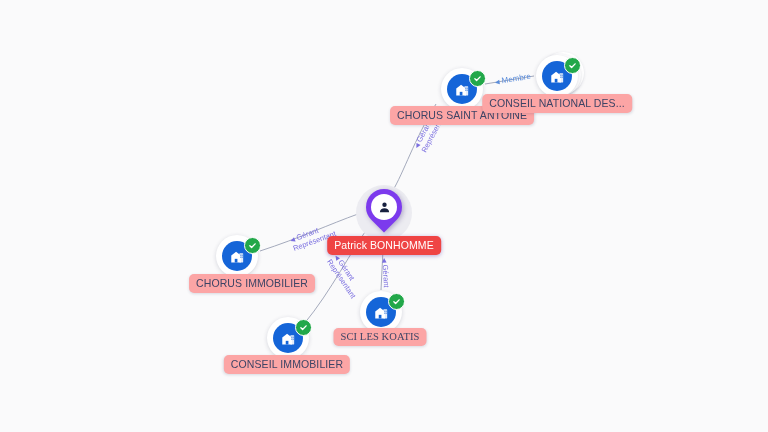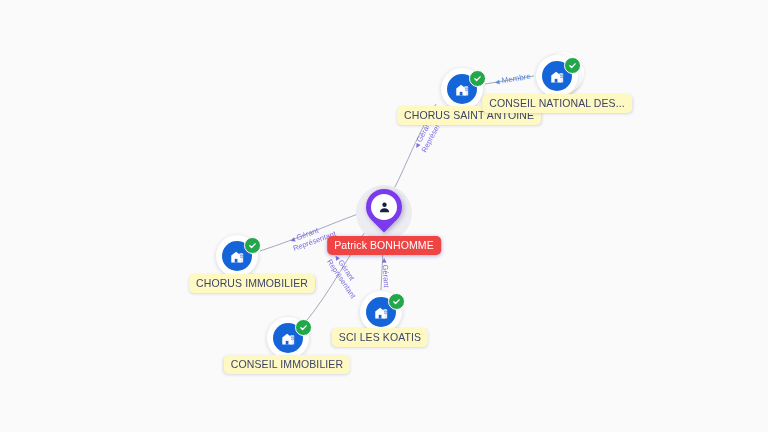--- a/index.html
+++ b/index.html
@@ -123,7 +123,7 @@
     position: absolute;
     transform: translateX(-50%);
     white-space: nowrap;
-    background: #fef9c3;
+    background: #fca5a5;
     color: #3d4465;
     font-size: 10.5px;
     letter-spacing: 0.1px;

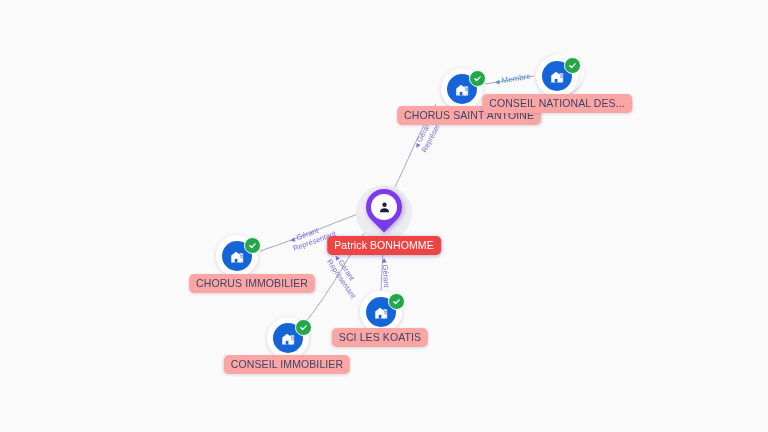--- a/index.html
+++ b/index.html
@@ -309,7 +309,7 @@
     </div>
   <div id="node-label-layer">
       <div class="node-label selected" style="left: 384px; top: 236px;">Patrick BONHOMME</div>
-      <div class="node-label" style="left: 462px; top: 106px; margin-left: 7px;">CHORUS SAINT ANTOINE</div>
+      <div class="node-label" style="left: 462px; top: 106px;">CHORUS SAINT ANTOINE</div>
       <div class="node-label" style="left: 557px; top: 94px;">CONSEIL NATIONAL DES...</div>
       <div class="node-label" style="left: 252px; top: 274px;">CHORUS IMMOBILIER</div>
       <div class="node-label" style="left: 287px; top: 355px;">CONSEIL IMMOBILIER</div>

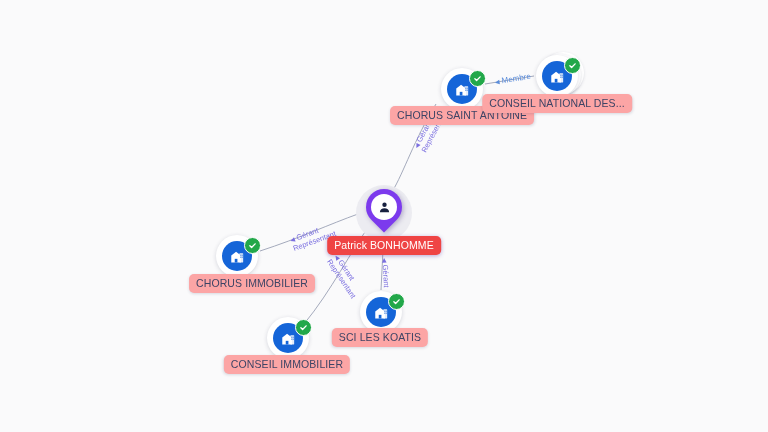--- a/index.html
+++ b/index.html
@@ -313,7 +313,7 @@
       <div class="node-label" style="left: 557px; top: 94px;">CONSEIL NATIONAL DES...</div>
       <div class="node-label" style="left: 252px; top: 274px;">CHORUS IMMOBILIER</div>
       <div class="node-label" style="left: 287px; top: 355px;">CONSEIL IMMOBILIER</div>
-      <div class="node-label" style="left: 380px; top: 328px;">SCI LES KOATIS</div>
+      <div class="node-label" style="left: 380px; top: 328px; font-family: Liberation Serif, serif;">SCI LES KOATIS</div>
     </div>
 
 </div>

